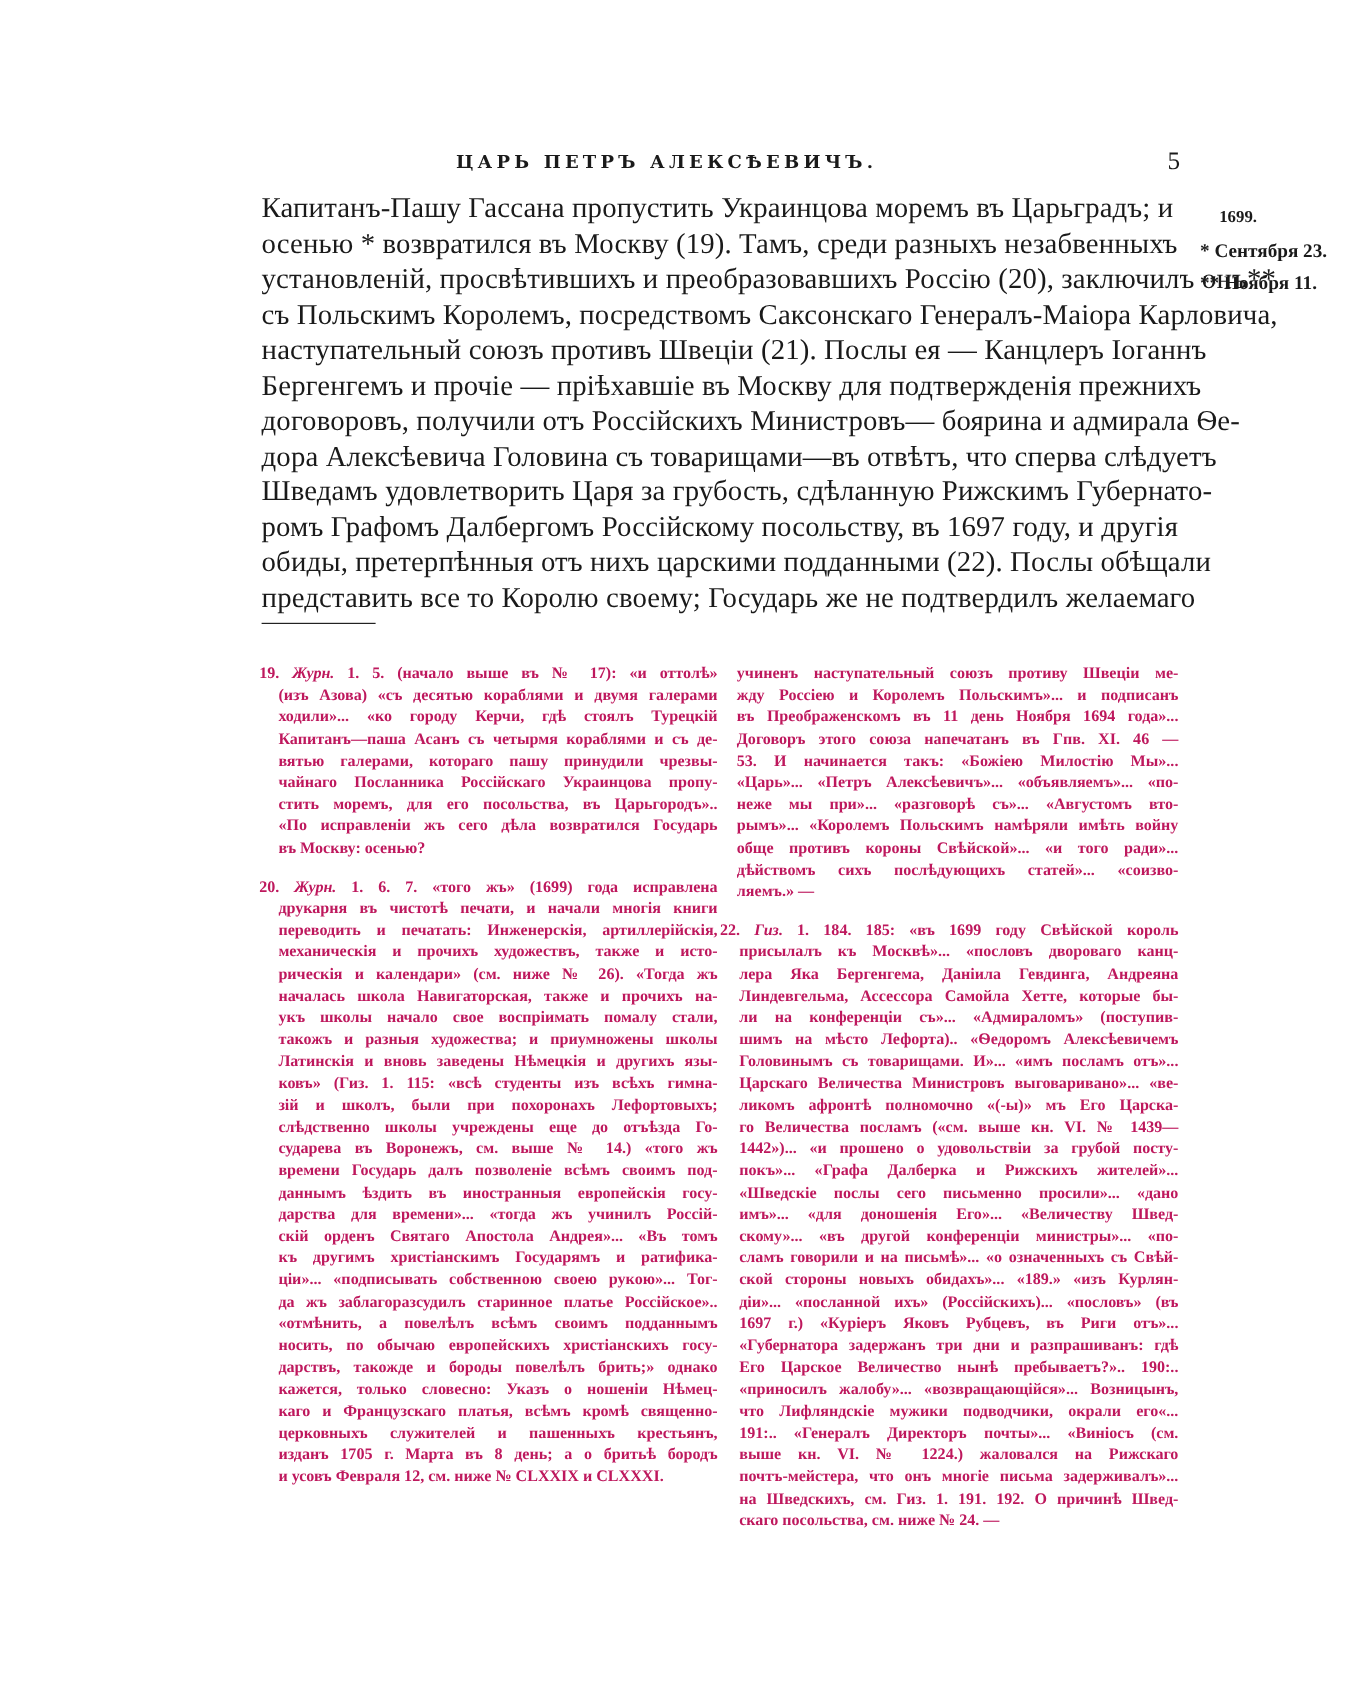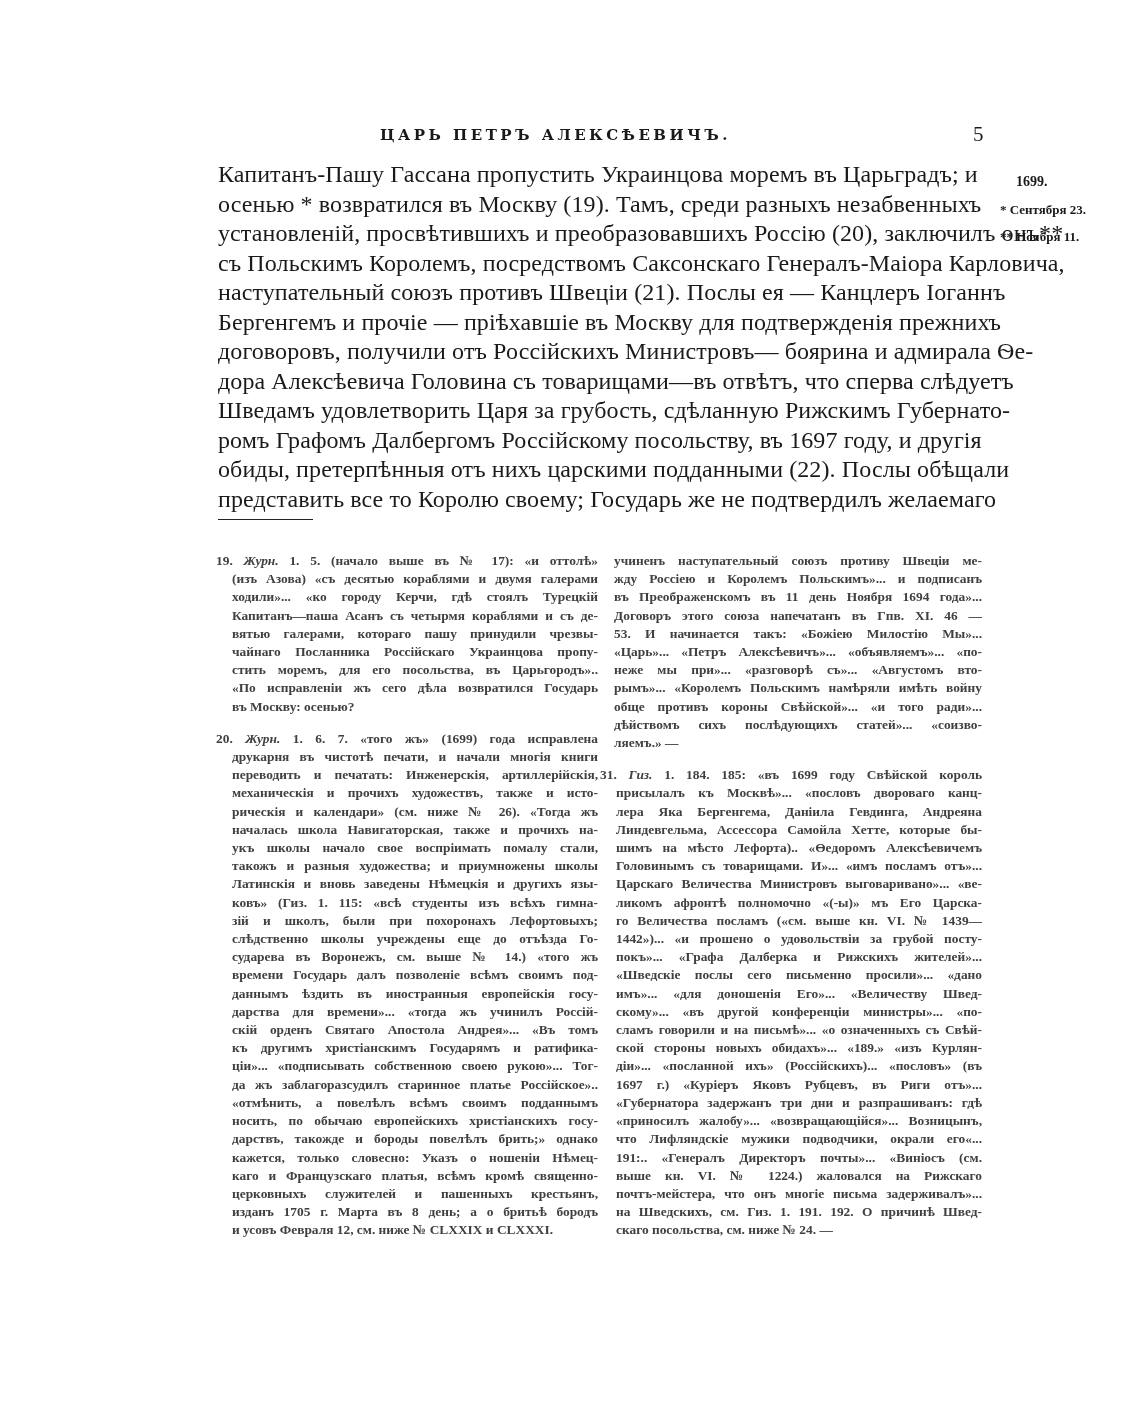--- a/index.html
+++ b/index.html
@@ -14,7 +14,7 @@
   .main-line { font-family: "Liberation Serif", serif; font-size: 24px; line-height: 29.5px;
         white-space: nowrap; letter-spacing: 0.1px; }
   .margin-notes { position: absolute; left: 1000px; top: 168px; width: 140px; }
-  .margin-note { font-family: "Liberation Serif", serif; font-weight: bold; font-size: 13px;
+  .margin-note { font-family: "Liberation Serif", serif; font-weight: bold; font-size: 16px;
         line-height: 27.5px; white-space: nowrap; }
   .margin-note.year { padding-left: 16px; font-size: 14px; }
   .rule { position: absolute; left: 218px; top: 519px; width: 95px; height: 0;

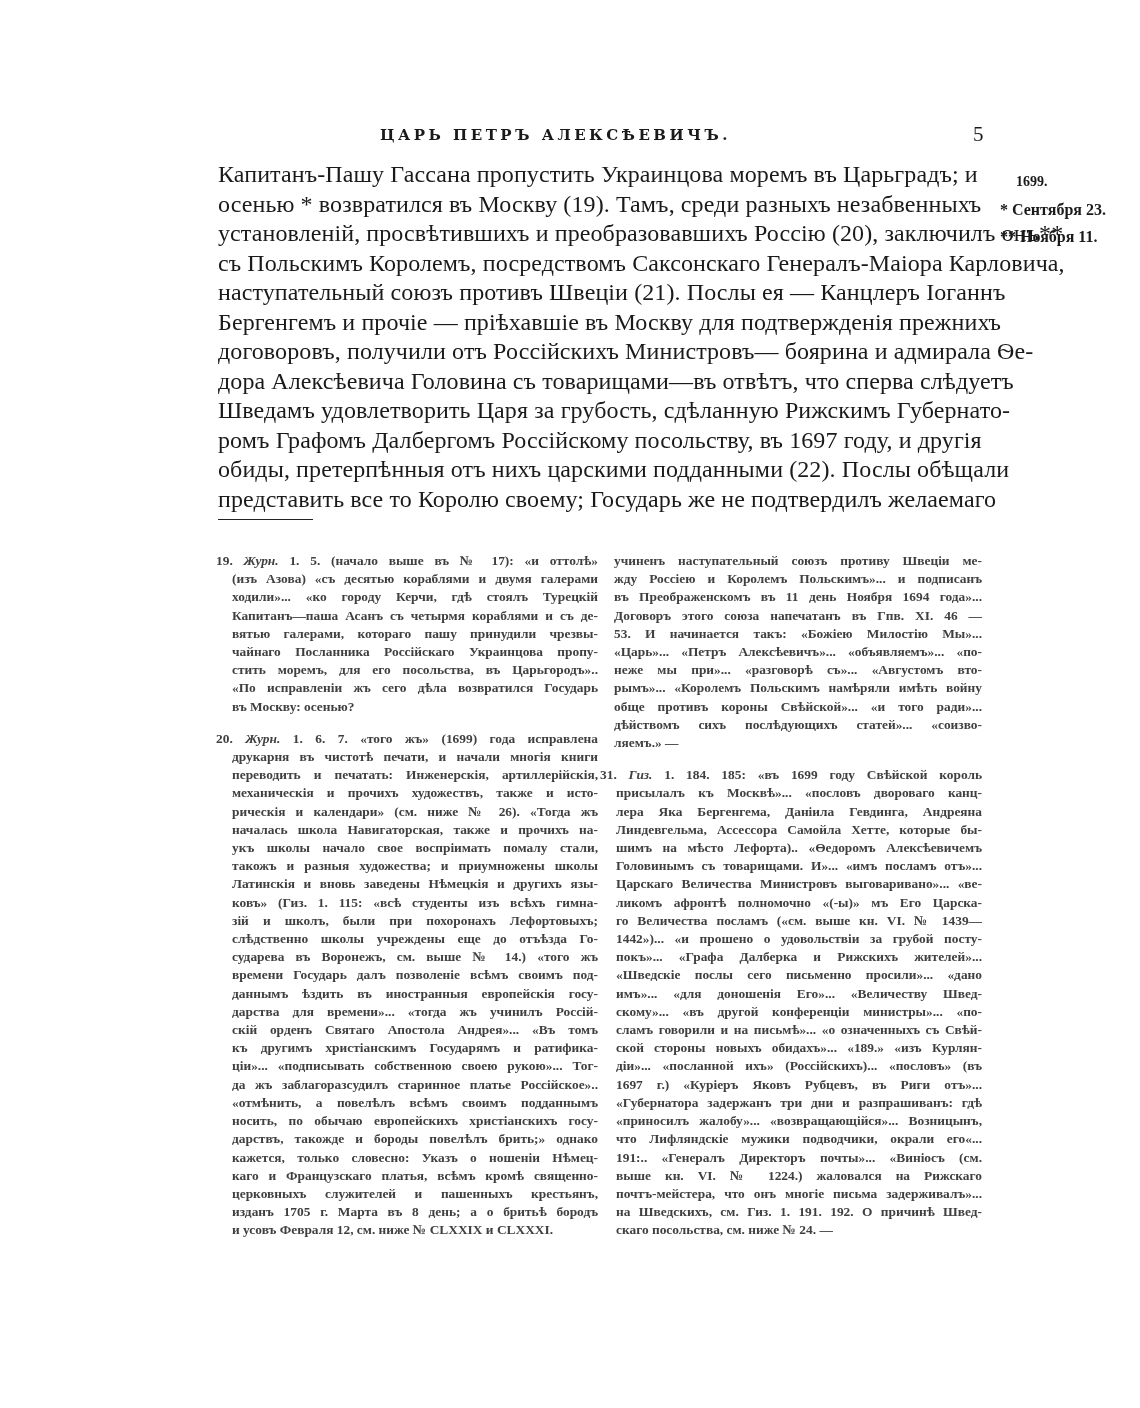--- a/index.html
+++ b/index.html
@@ -20,7 +20,7 @@
   .rule { position: absolute; left: 218px; top: 519px; width: 95px; height: 0;
         border-top: 1.5px solid #222; }
   .fn-col { position: absolute; font-family: "Liberation Serif", serif; font-size: 13.4px;
-        line-height: 18.2px; font-weight: bold; color: #404040; }
+        line-height: 18.2px; font-weight: bold; color: #be185d; }
   .fn-col.left { left: 216px; top: 552px; width: 382px; }
   .fn-col.right { left: 600px; top: 552px; width: 382px; }
   .footnote { margin: 0 0 14px 0; }

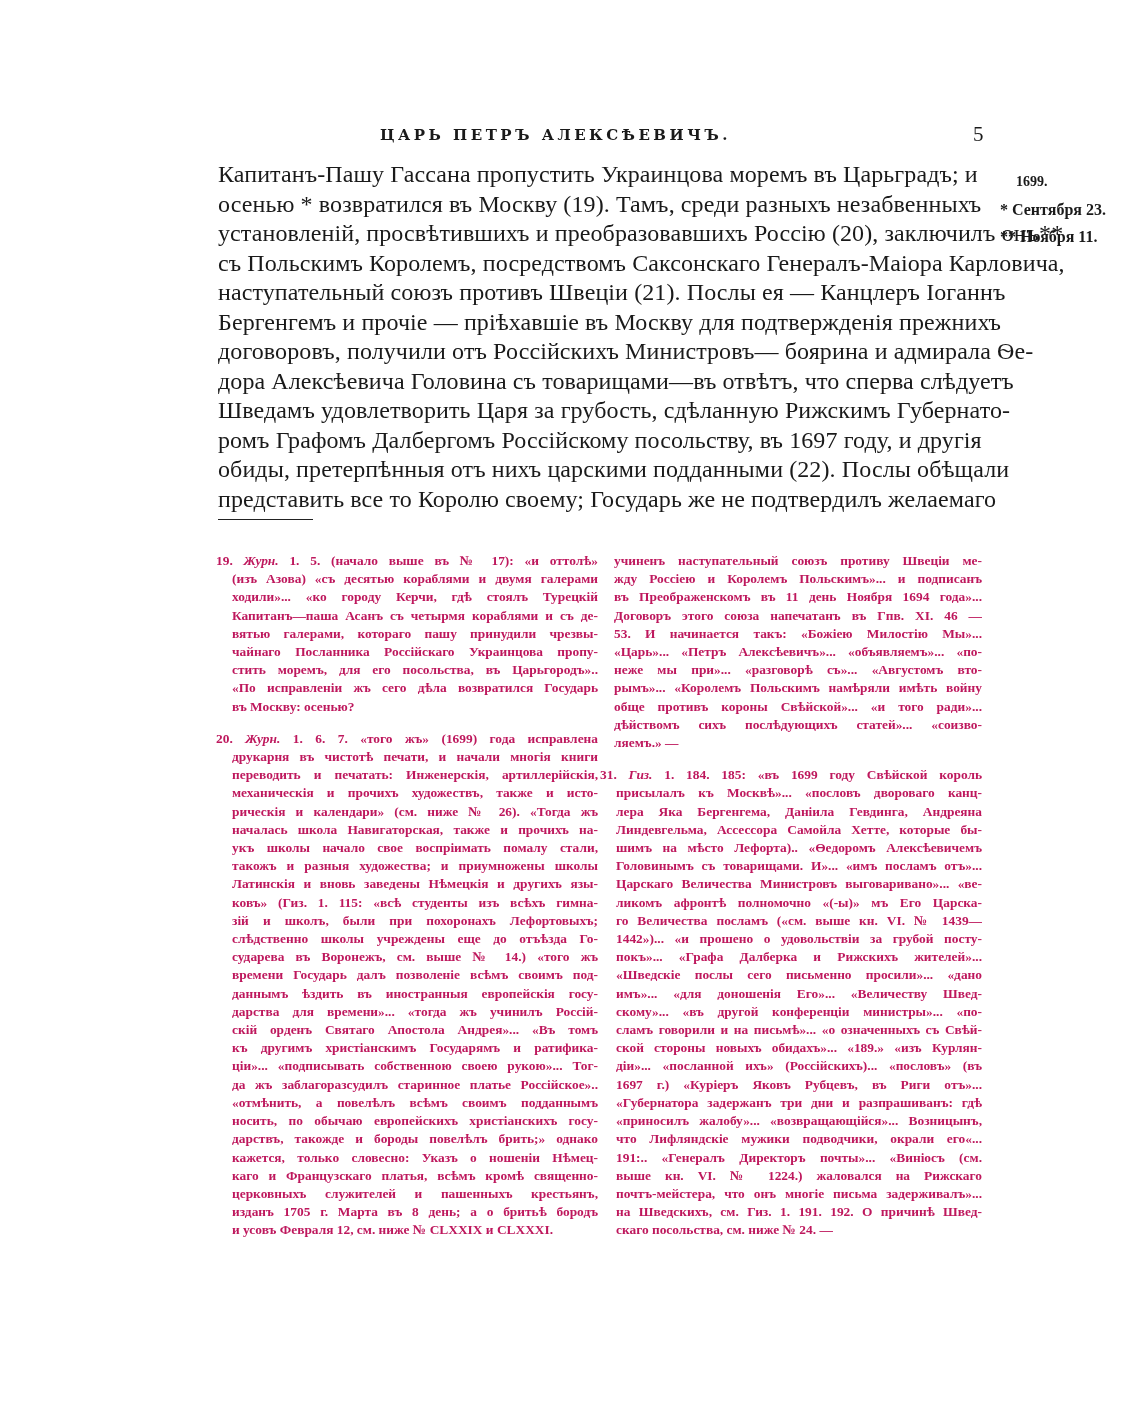--- a/index.html
+++ b/index.html
@@ -123,7 +123,7 @@
       <span class="fn-line last"><span>ляемъ.» —</span></span>
     </div>
     <div class="footnote">
-      <span class="fn-line first"><span class="fn-num">31. </span><span class="fn-src">Гиз. </span><span>1. 184. 185: «въ 1699 году Свѣйской король</span></span>
+      <span class="fn-line first"><span class="fn-num">22. </span><span class="fn-src">Гиз. </span><span>1. 184. 185: «въ 1699 году Свѣйской король</span></span>
       <span class="fn-line"><span>присылалъ къ Москвѣ»... «пословъ двороваго канц-</span></span>
       <span class="fn-line"><span>лера Яка Бергенгема, Даніила Гевдинга, Андреяна</span></span>
       <span class="fn-line"><span>Линдевгельма, Ассессора Самойла Хетте, которые бы-</span></span>

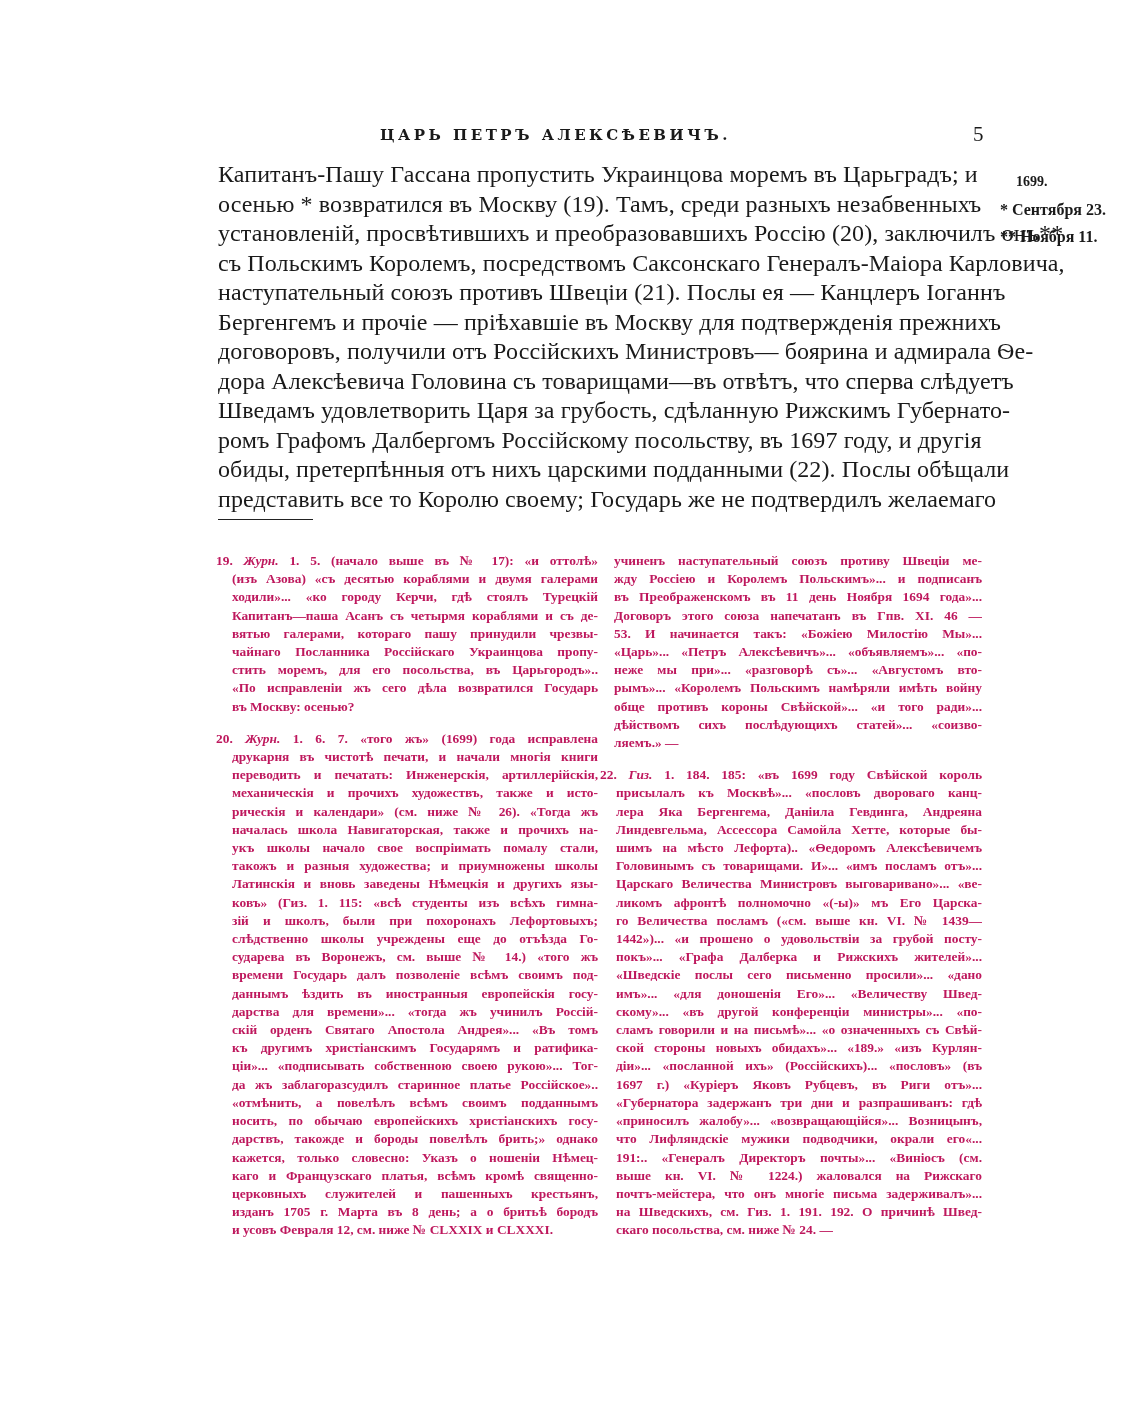--- a/index.html
+++ b/index.html
@@ -127,6 +127,7 @@
       <span class="fn-line"><span>присылалъ къ Москвѣ»... «пословъ двороваго канц-</span></span>
       <span class="fn-line"><span>лера Яка Бергенгема, Даніила Гевдинга, Андреяна</span></span>
       <span class="fn-line"><span>Линдевгельма, Ассессора Самойла Хетте, которые бы-</span></span>
+      <span class="fn-line"><span>ли на конференціи съ»... «Адмираломъ» (поступив-</span></span>
       <span class="fn-line"><span>шимъ на мѣсто Лефорта).. «Ѳедоромъ Алексѣевичемъ</span></span>
       <span class="fn-line"><span>Головинымъ съ товарищами. И»... «имъ посламъ отъ»...</span></span>
       <span class="fn-line"><span>Царскаго Величества Министровъ выговаривано»... «ве-</span></span>

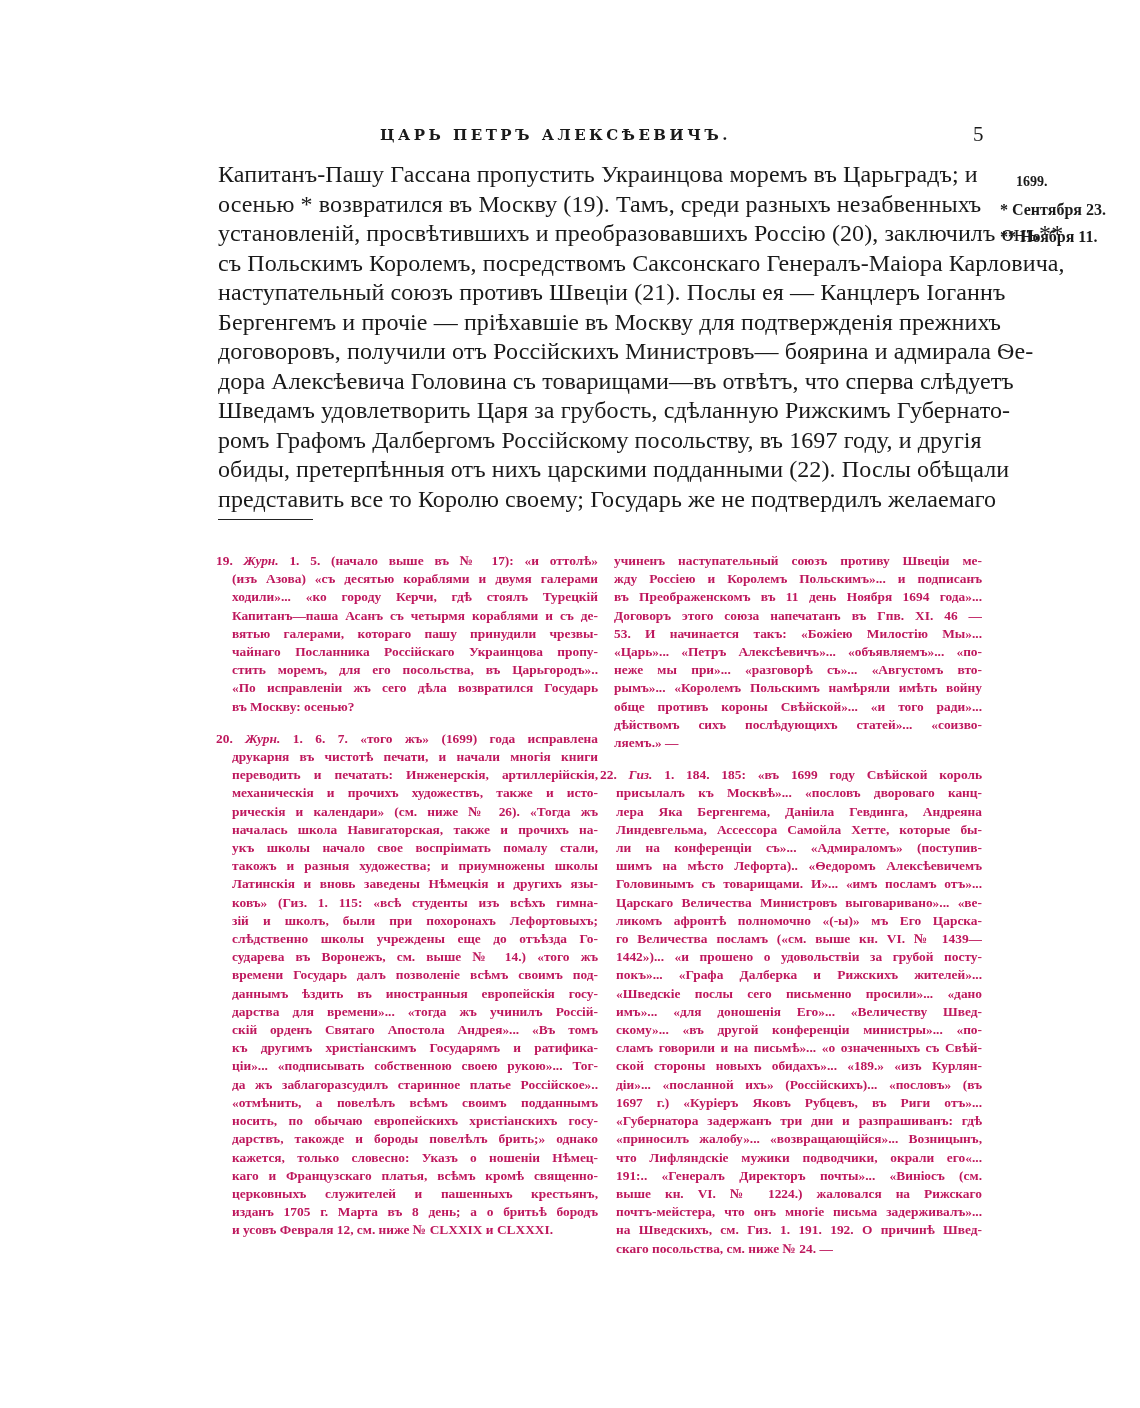--- a/index.html
+++ b/index.html
@@ -143,6 +143,7 @@
       <span class="fn-line"><span>діи»... «посланной ихъ» (Россійскихъ)... «пословъ» (въ</span></span>
       <span class="fn-line"><span>1697 г.) «Куріеръ Яковъ Рубцевъ, въ Риги отъ»...</span></span>
       <span class="fn-line"><span>«Губернатора задержанъ три дни и разпрашиванъ: гдѣ</span></span>
+      <span class="fn-line"><span>Его Царское Величество нынѣ пребываетъ?».. 190:..</span></span>
       <span class="fn-line"><span>«приносилъ жалобу»... «возвращающійся»... Возницынъ,</span></span>
       <span class="fn-line"><span>что Лифляндскіе мужики подводчики, окрали его«...</span></span>
       <span class="fn-line"><span>191:.. «Генералъ Директоръ почты»... «Виніосъ (см.</span></span>

